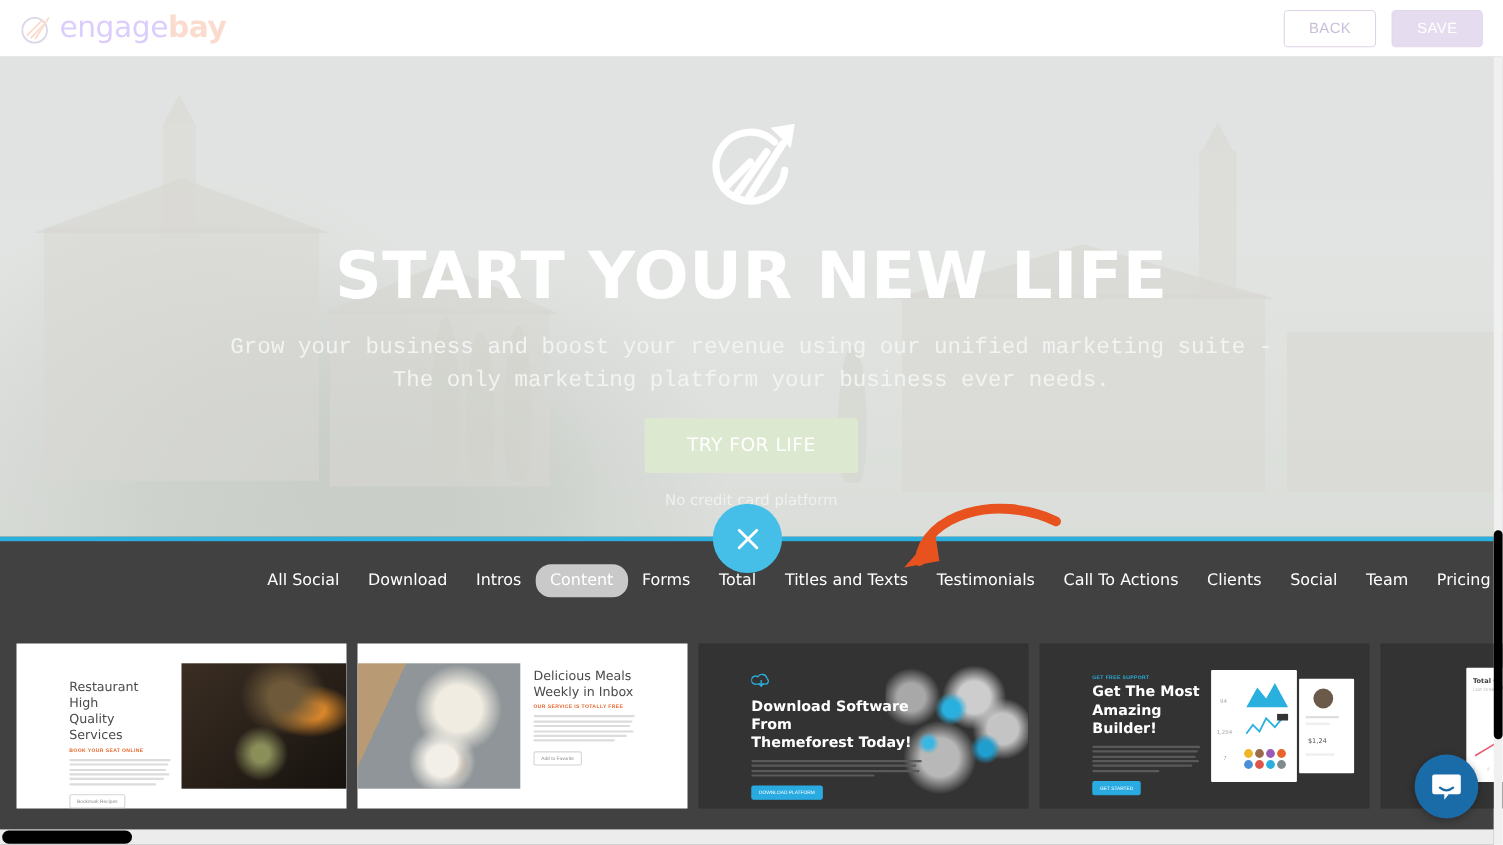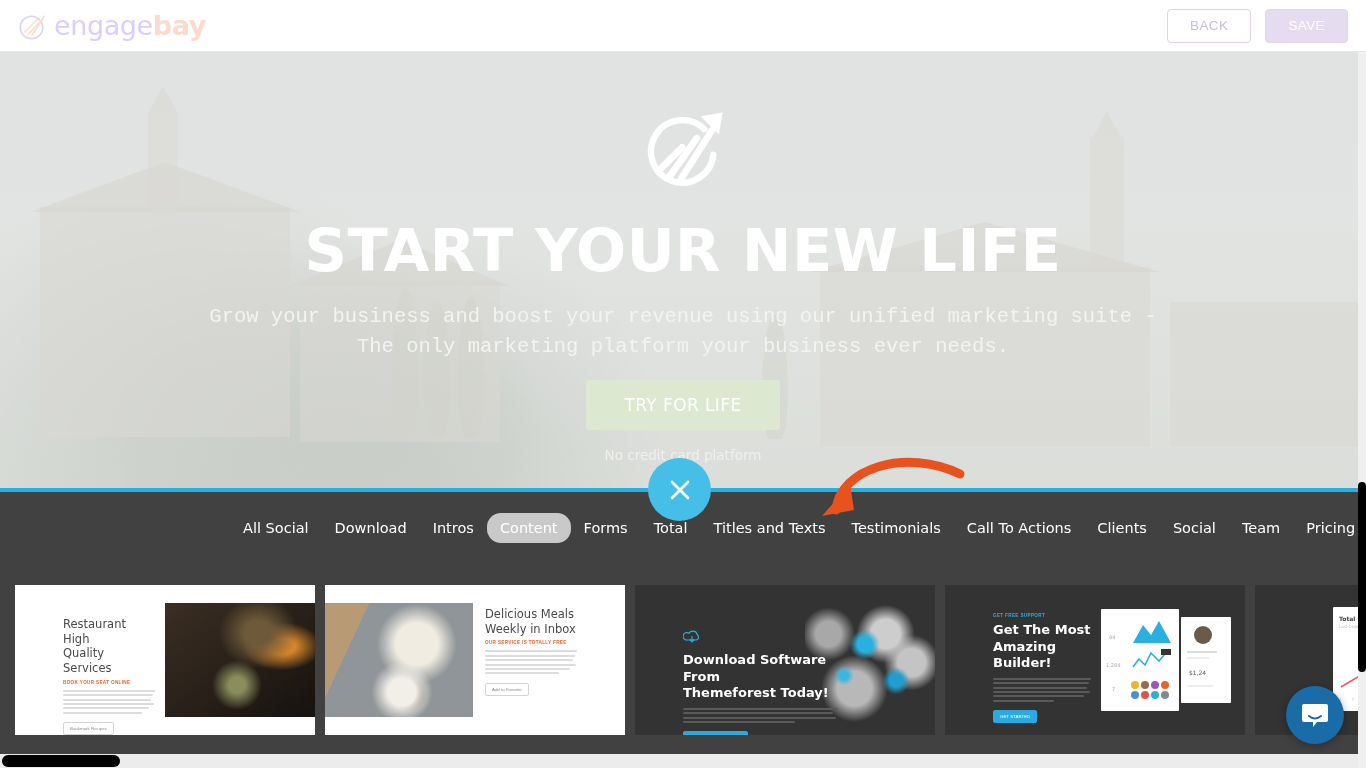--- a/index.html
+++ b/index.html
@@ -355,7 +355,7 @@
 
   <div class="card dark">
     <div class="ph spheres" style="right:0; top:10px; width:130px; height:130px;"></div>
-    <div class="c-pad" style="left:48px; top:44px; width:155px;">
+    <div class="c-pad" style="left:48px; top:26px; width:155px;">
       <svg width="18" height="16" viewBox="0 0 24 20">
         <path d="M6 14 A5 5 0 1 1 8 5 A6 6 0 0 1 19 7 A4 4 0 0 1 18 14 Z" fill="none" stroke="#2ab0de" stroke-width="1.6"></path>
         <line x1="12" y1="9" x2="12" y2="16" stroke="#2ab0de" stroke-width="1.6"></line>

